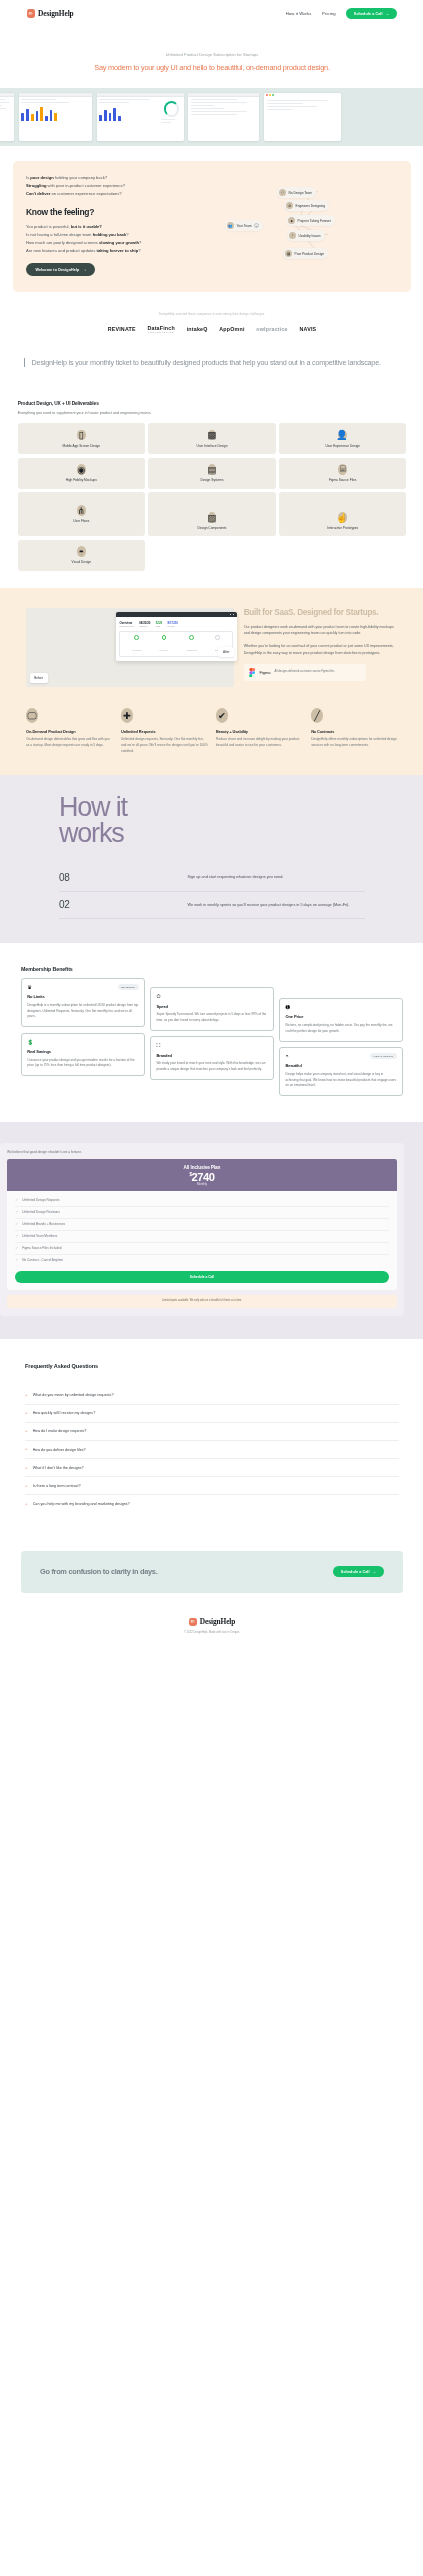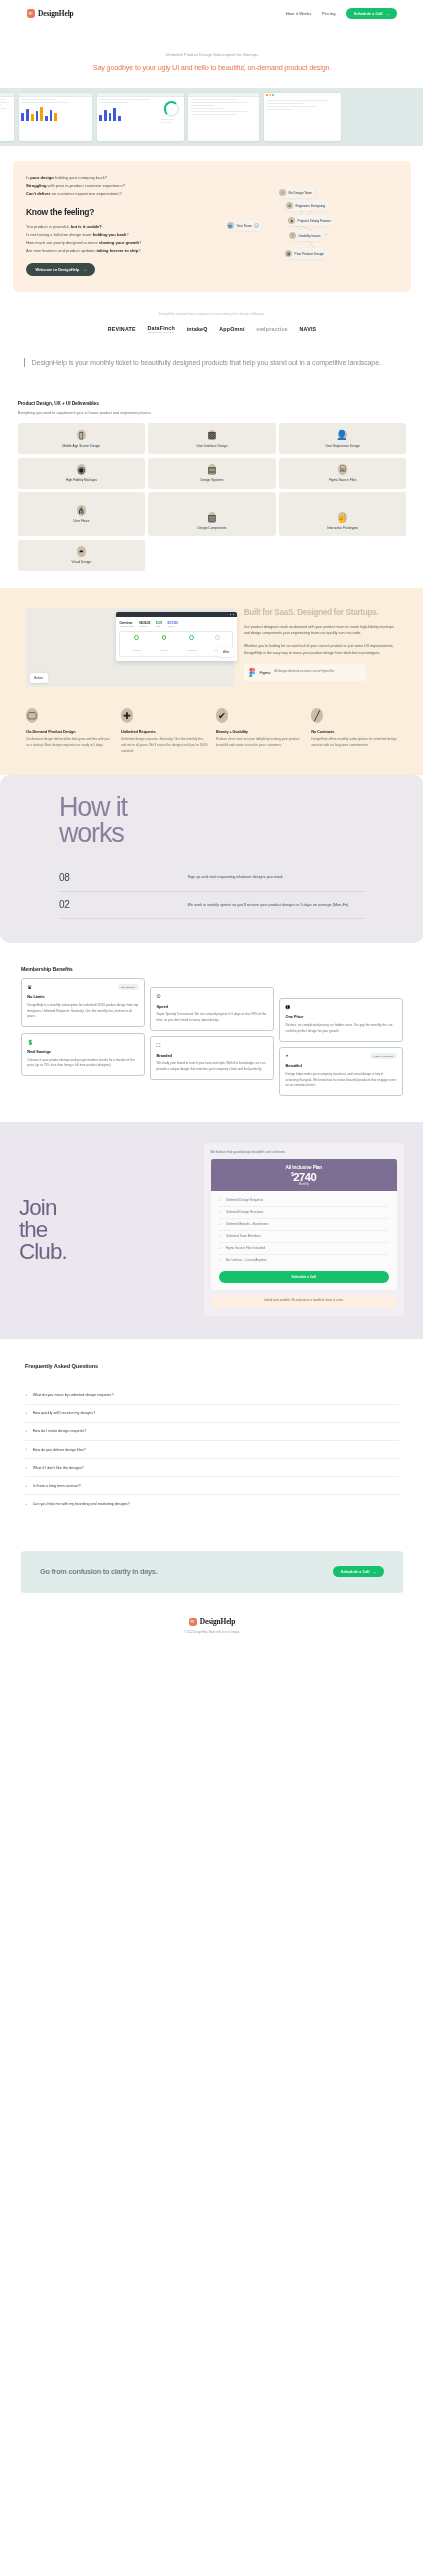--- a/index.html
+++ b/index.html
@@ -269,7 +269,7 @@
 
   <div class="hero">
     <div class="hero-eyebrow">Unlimited Product Design Subscription for Startups</div>
-    <div class="hero-sub">Say goodbye to your ugly UI and hello to beautiful, on-demand product design.</div>
+    <div class="hero-sub">Say modern to your ugly UI and hello to beautiful, on-demand product design.</div>
   </div>
 
   <div class="strip">

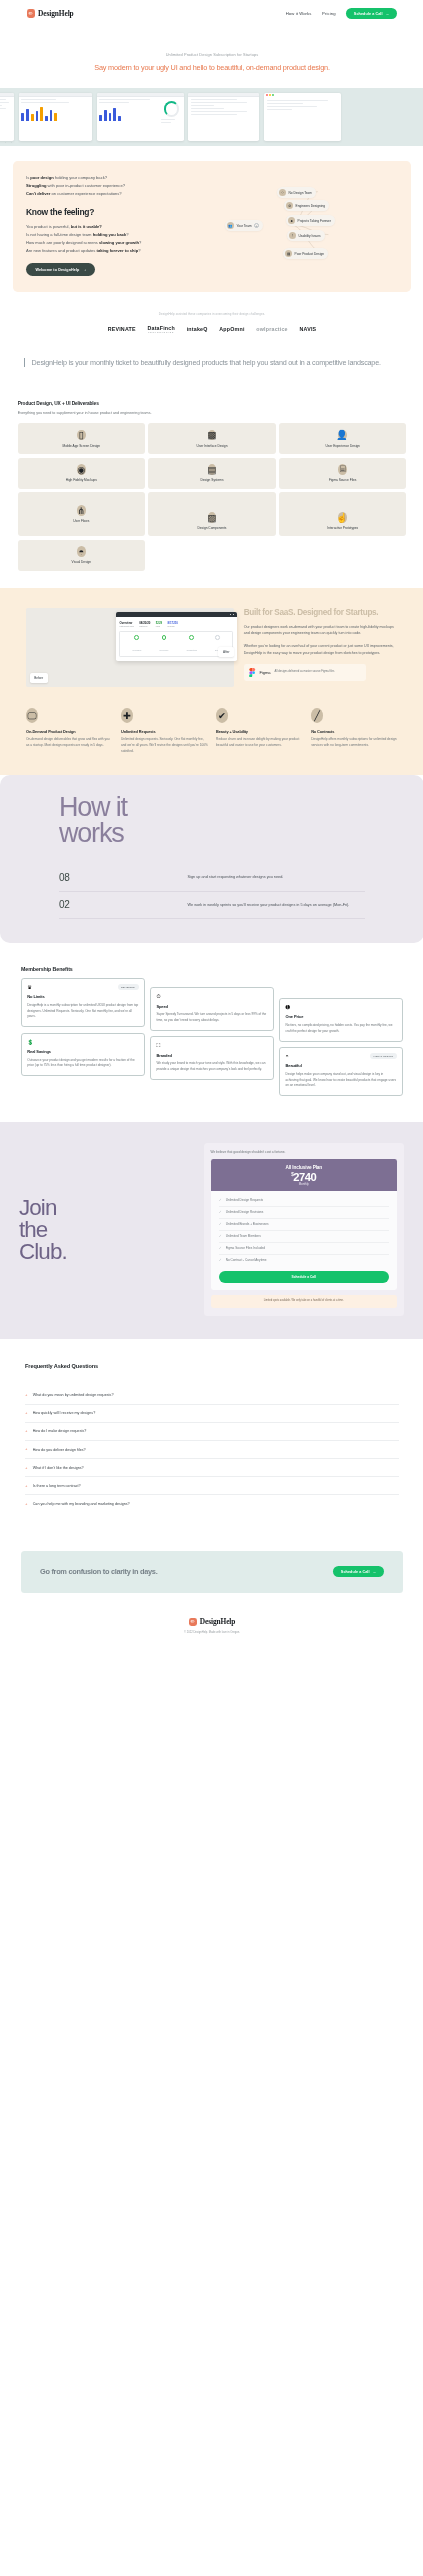--- a/index.html
+++ b/index.html
@@ -178,7 +178,7 @@
   .feat p { font-size:3.2px; color:#6d7478; line-height:1.85; margin-top:3.5px; }
 
   
-  .sec-how { background:#ebe8ee; padding: 20px 0 23.6px; border-radius: 10px; }
+  .sec-how { background:#ebe8ee; padding: 20px 0 23.6px; }
   .how-big { font-size:27px; line-height:.95; font-weight:400; color:#8a7f9c;
              letter-spacing:-1.2px; padding: 0 0 0 59px; }
   .how-rows { margin: 17.7px 59px 0; }

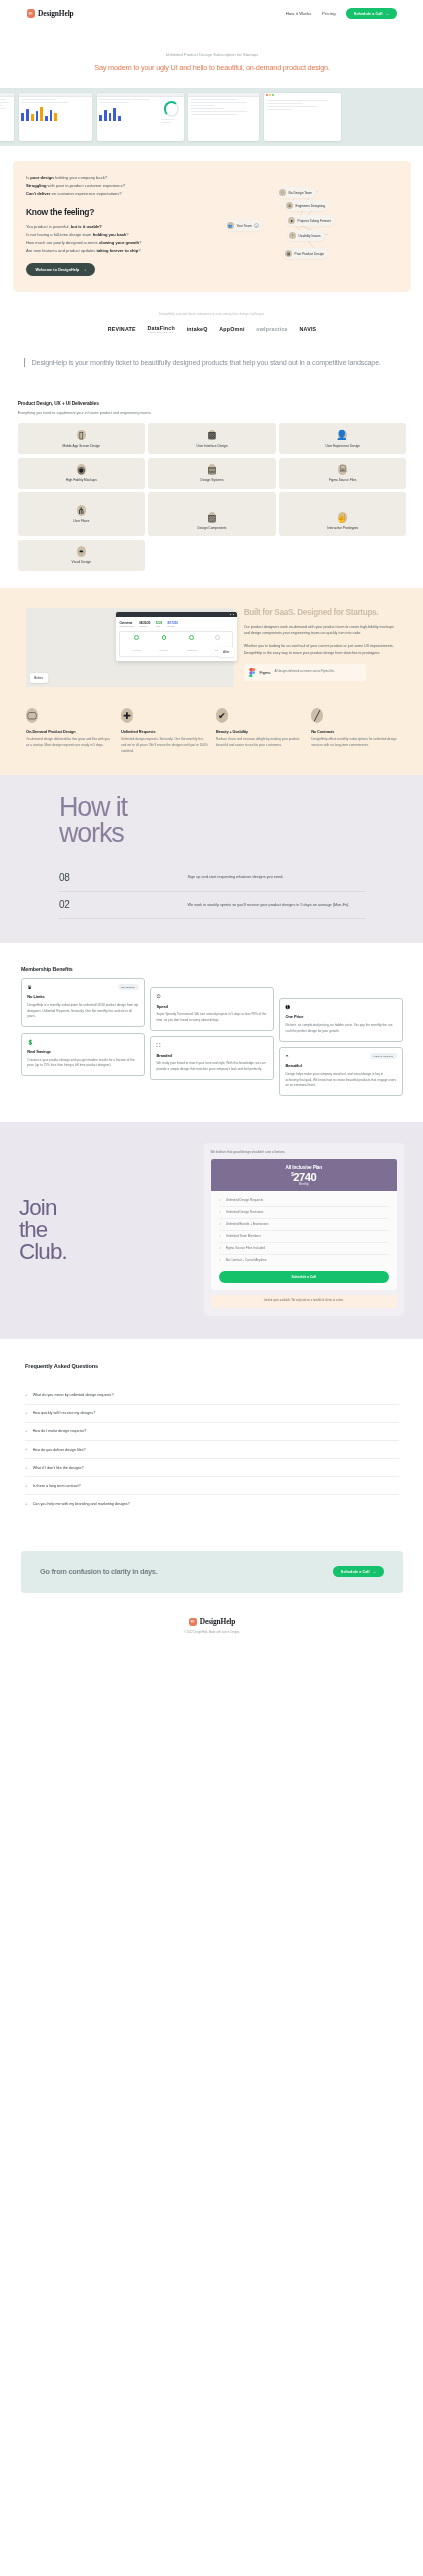--- a/index.html
+++ b/index.html
@@ -665,11 +665,6 @@
   </div>
 
   <div class="sec-join">
-    <div class="join-big">
-      <div>Join</div>
-      <div>the</div>
-      <div>Club.</div>
-    </div>
     <div class="price-wrap">
       <div class="price-card">
         <div class="price-cap">We believe that good design shouldn't cost a fortune.</div>

